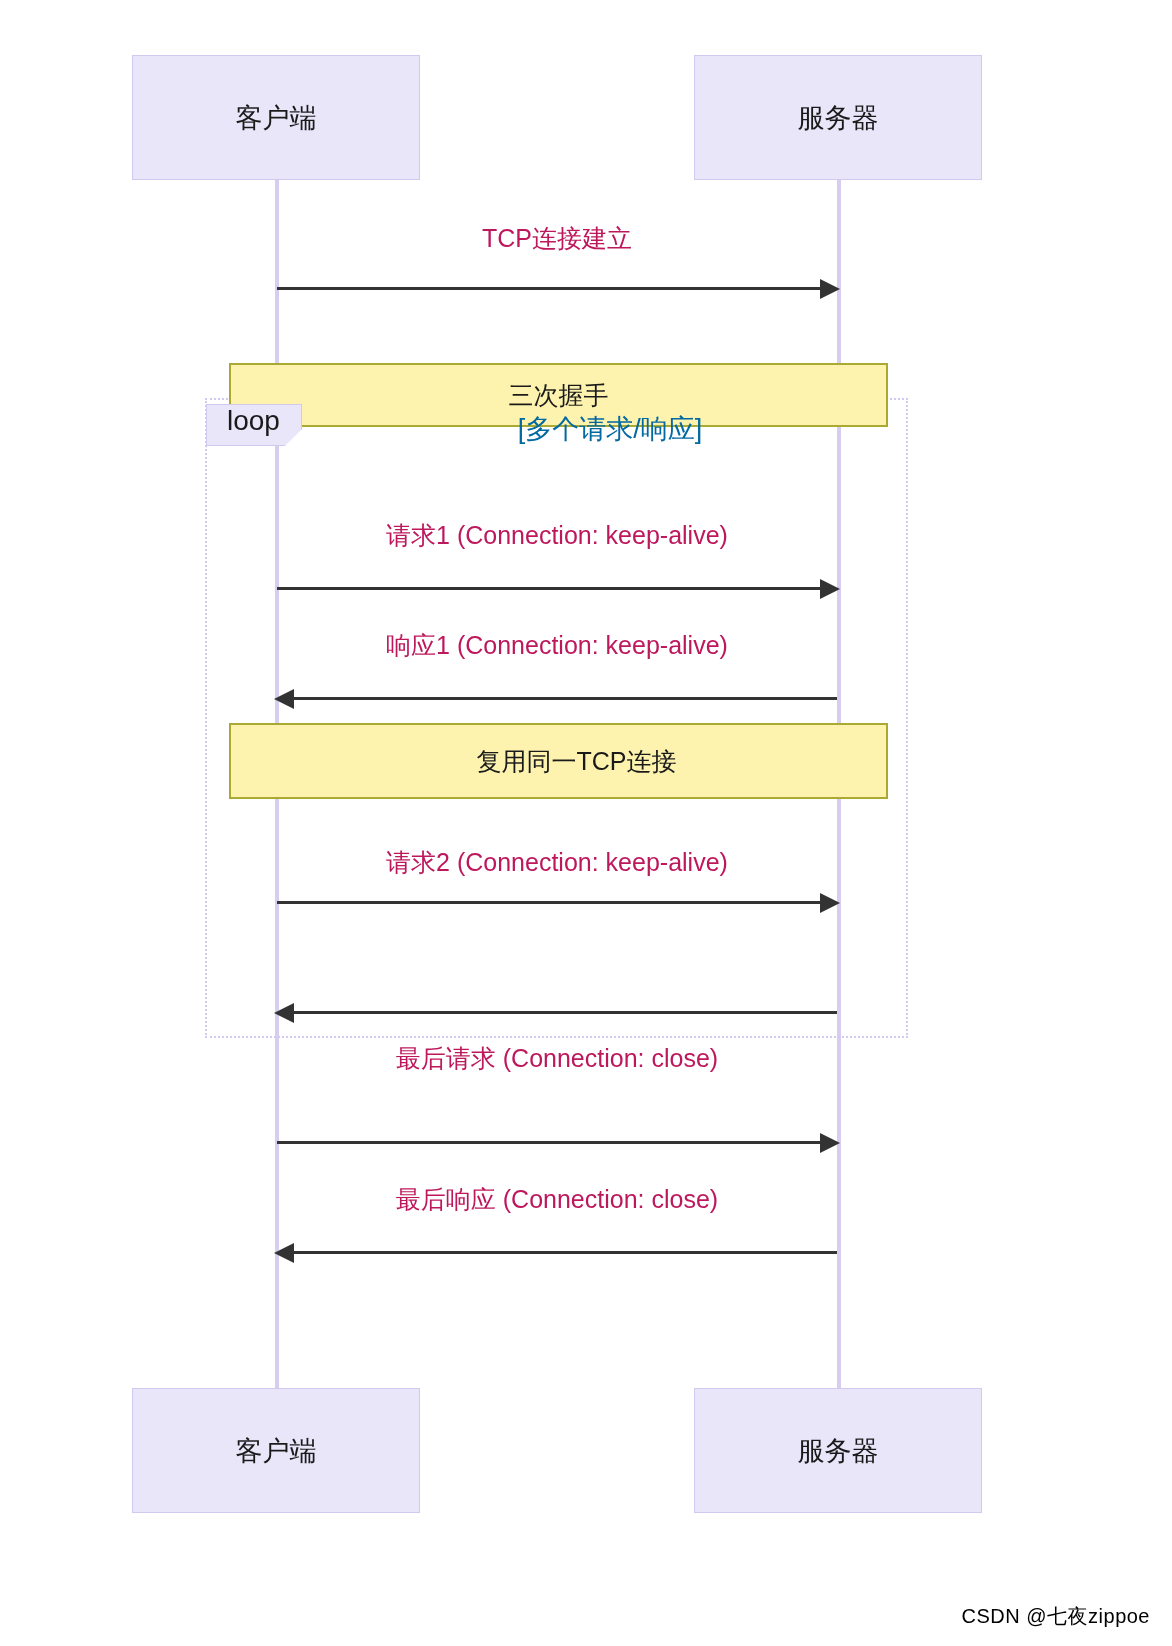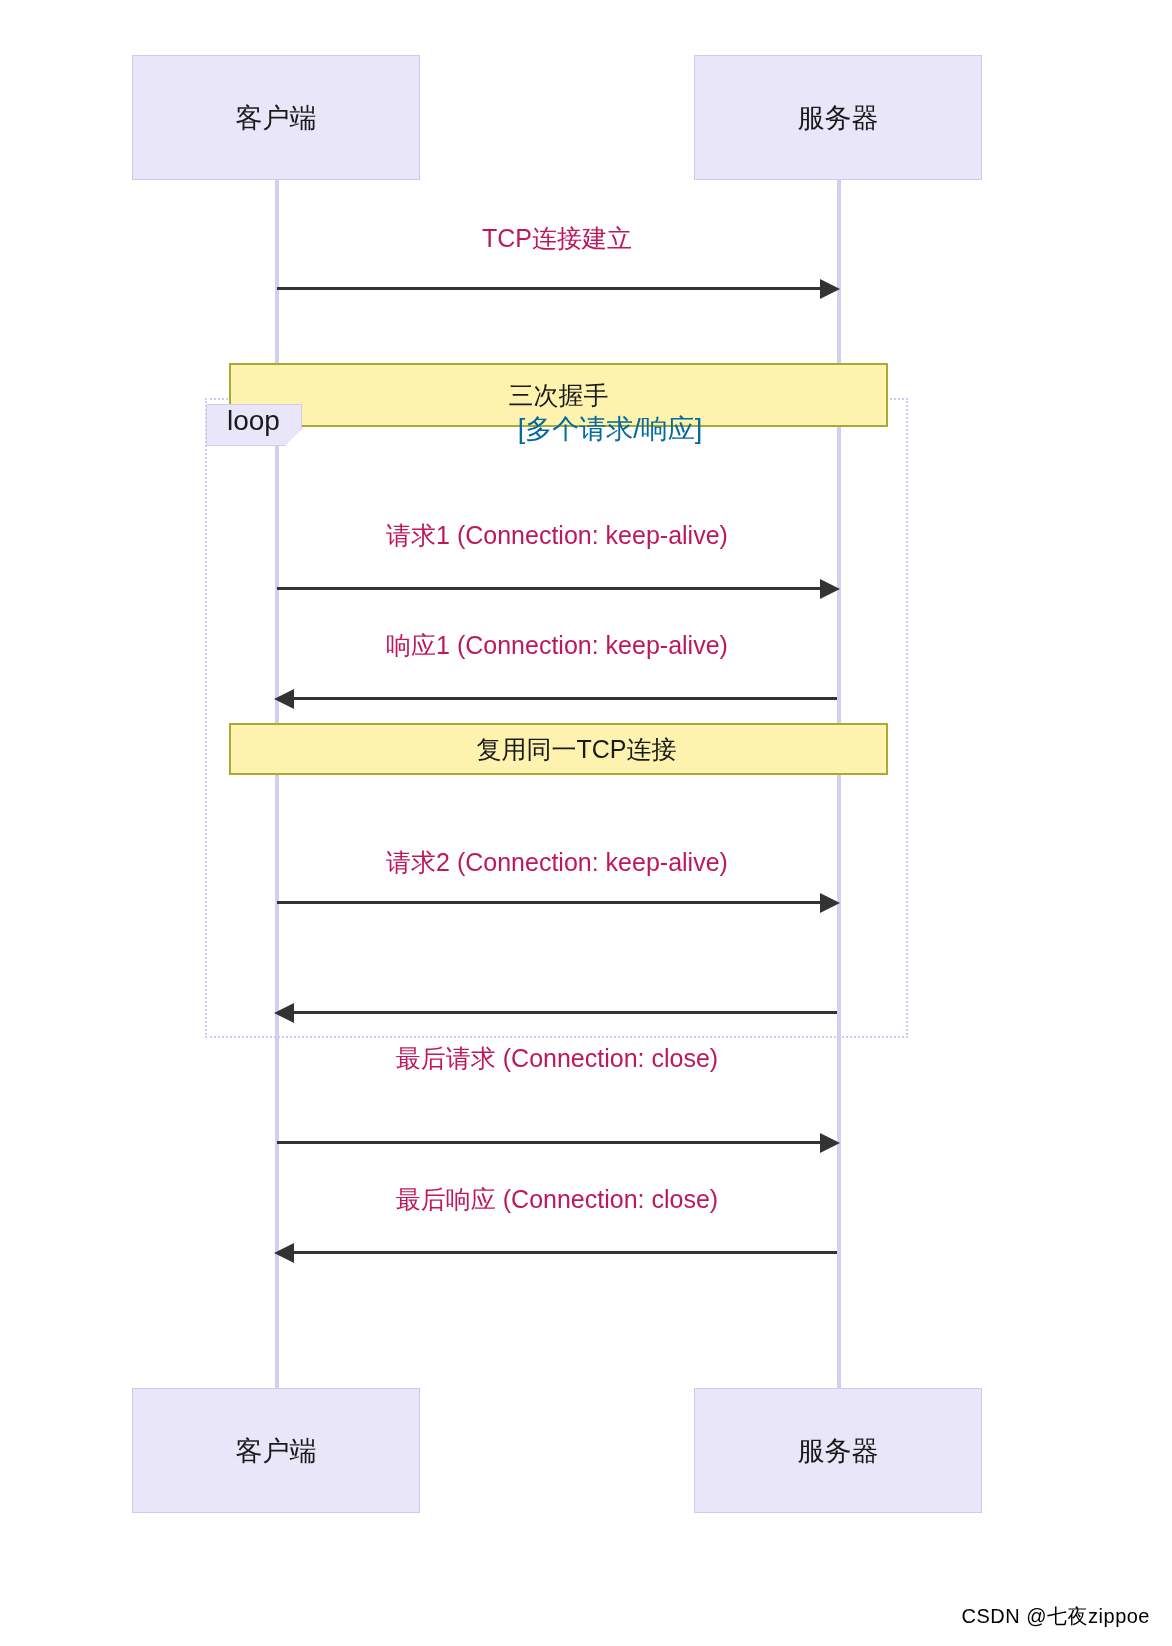--- a/index.html
+++ b/index.html
@@ -153,7 +153,7 @@
   <div class="msg-line" style="left:289px;top:697px;width:548px;"></div>
   <div class="arrowhead left" style="left:274px;top:688.5px;"></div>
 
-  <div class="note" style="left:229px;top:723px;width:659px;height:52px;padding-left:36px;">
+  <div class="note" style="left:229px;top:723px;width:659px;height:76px;padding-left:36px;">
     <span>复用同一TCP连接</span>
   </div>
 

